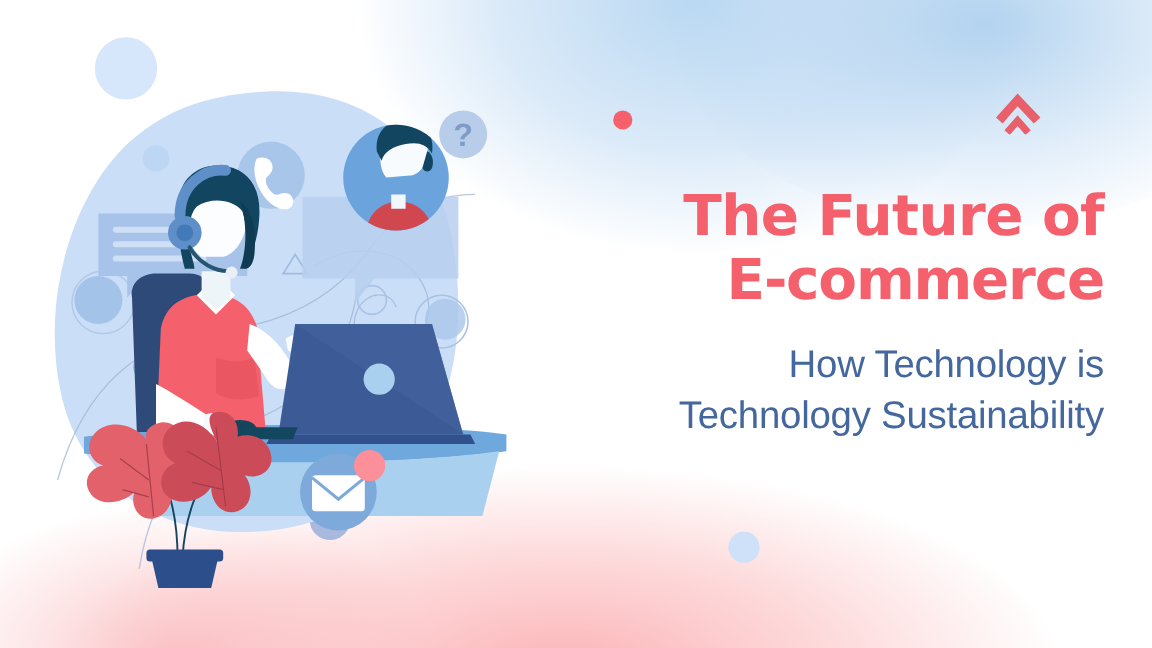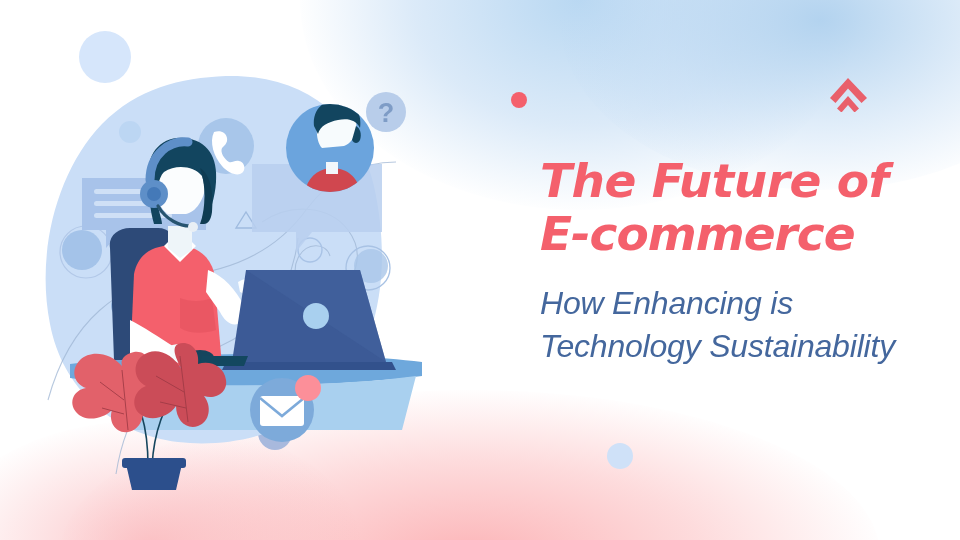--- a/index.html
+++ b/index.html
@@ -58,7 +58,7 @@
     position:absolute;
     left:540px; top:155px;
     width:380px;
-    font-style:italic;
+    text-align:right;
   }
   .headline {
     font-family:"DejaVu Sans", sans-serif;

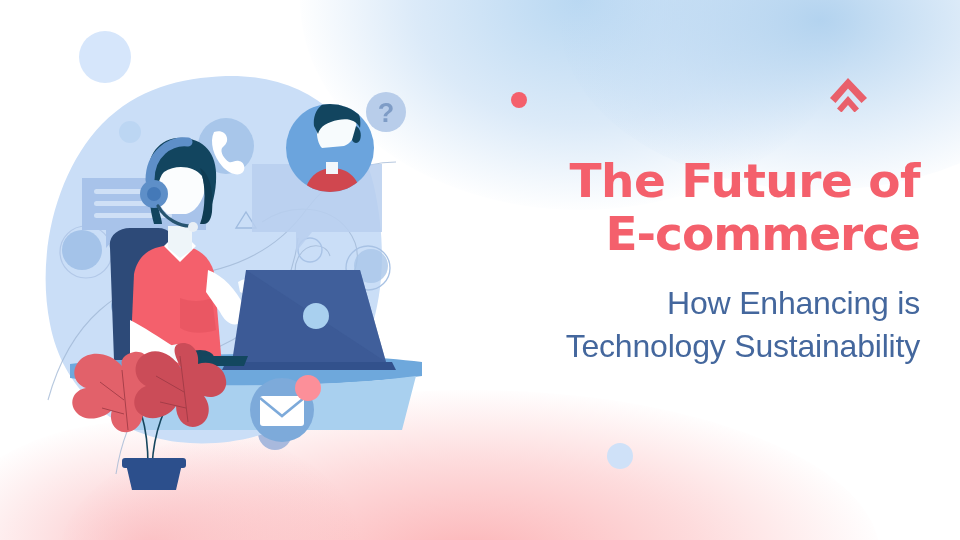--- a/index.html
+++ b/index.html
@@ -286,7 +286,7 @@
       <div class="line2">E-commerce</div>
     </h1>
     <h2 class="subhead">
-      <div class="sline1">How Enhancing is</div>
+      <div class="sline1">How Technology is</div>
       <div class="sline2">Technology Sustainability</div>
     </h2>
   </div>

